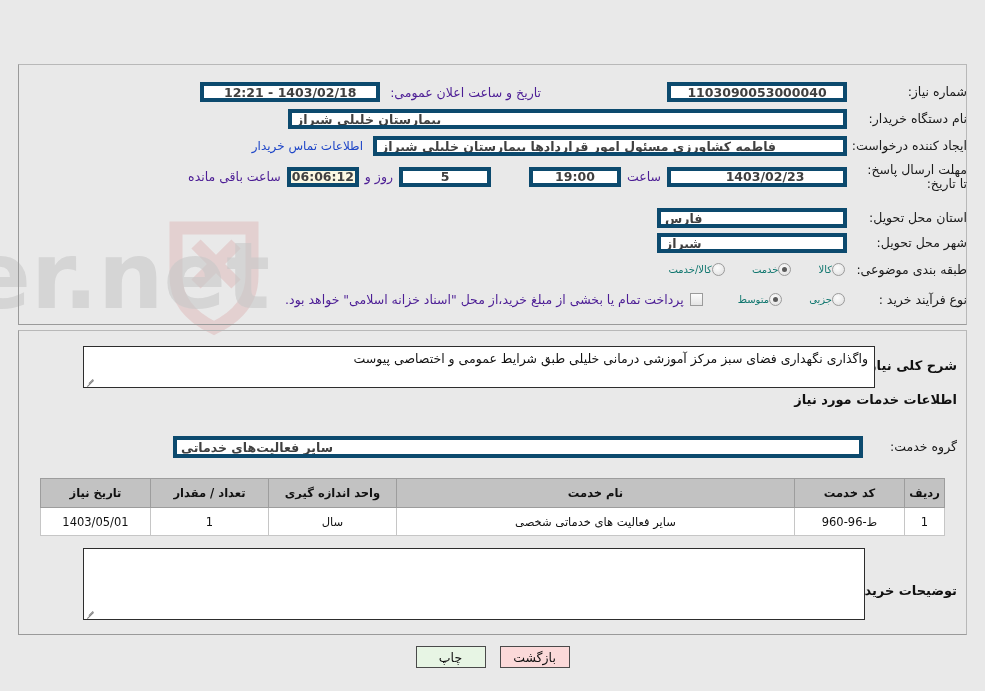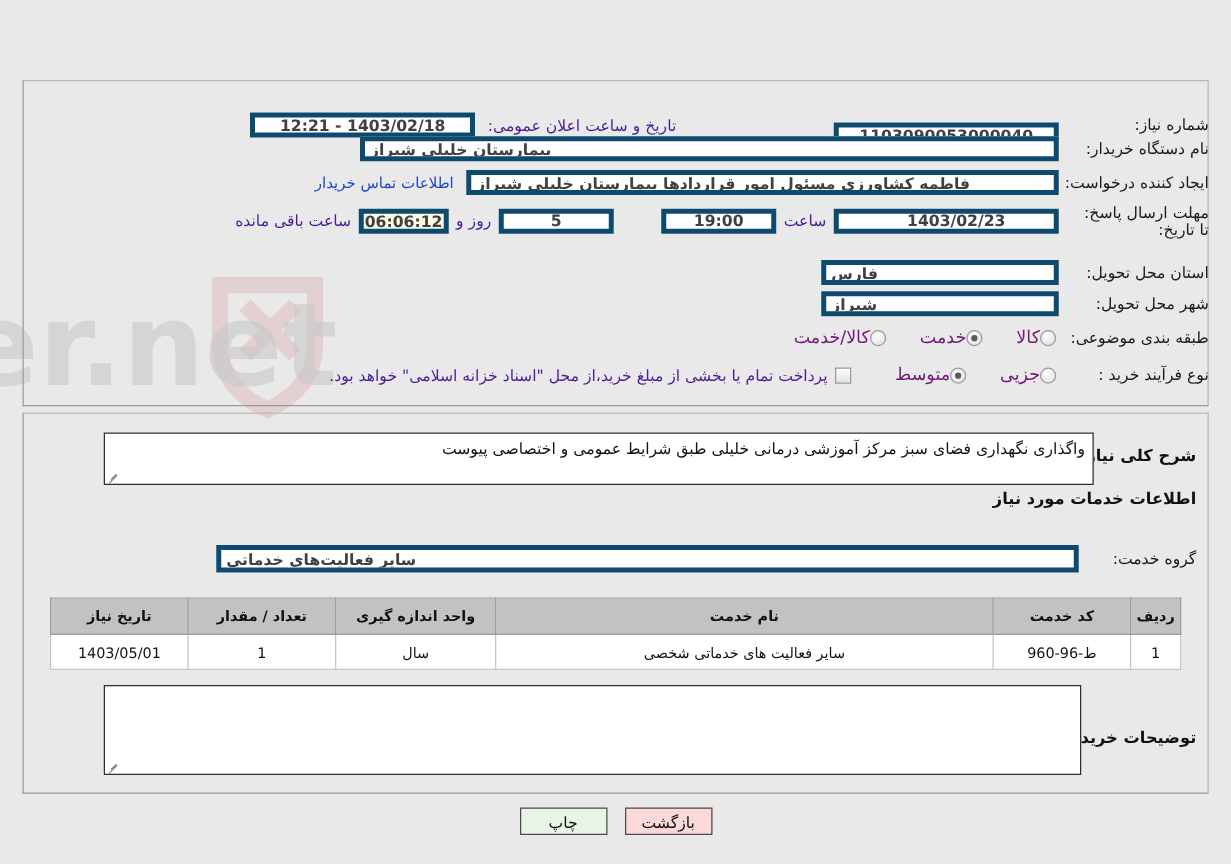--- a/index.html
+++ b/index.html
@@ -248,7 +248,7 @@
 
   <div class="frow" style="right:18px; top:82px;">
     <span class="lbl" style="width:110px;">شماره نیاز:</span>
-    <span class="fld c" style="width:180px; margin-inline-start:10px;margin-top:16px;">1103090053000040</span>
+    <span class="fld c" style="width:180px; margin-inline-start:10px;">1103090053000040</span>
     <span class="inline-lbl" style="margin-inline-start:120px;">تاریخ و ساعت اعلان عمومی:</span>
     <span class="fld c" style="width:180px; margin-inline-start:4px;">1403/02/18 - 12:21</span>
   </div>

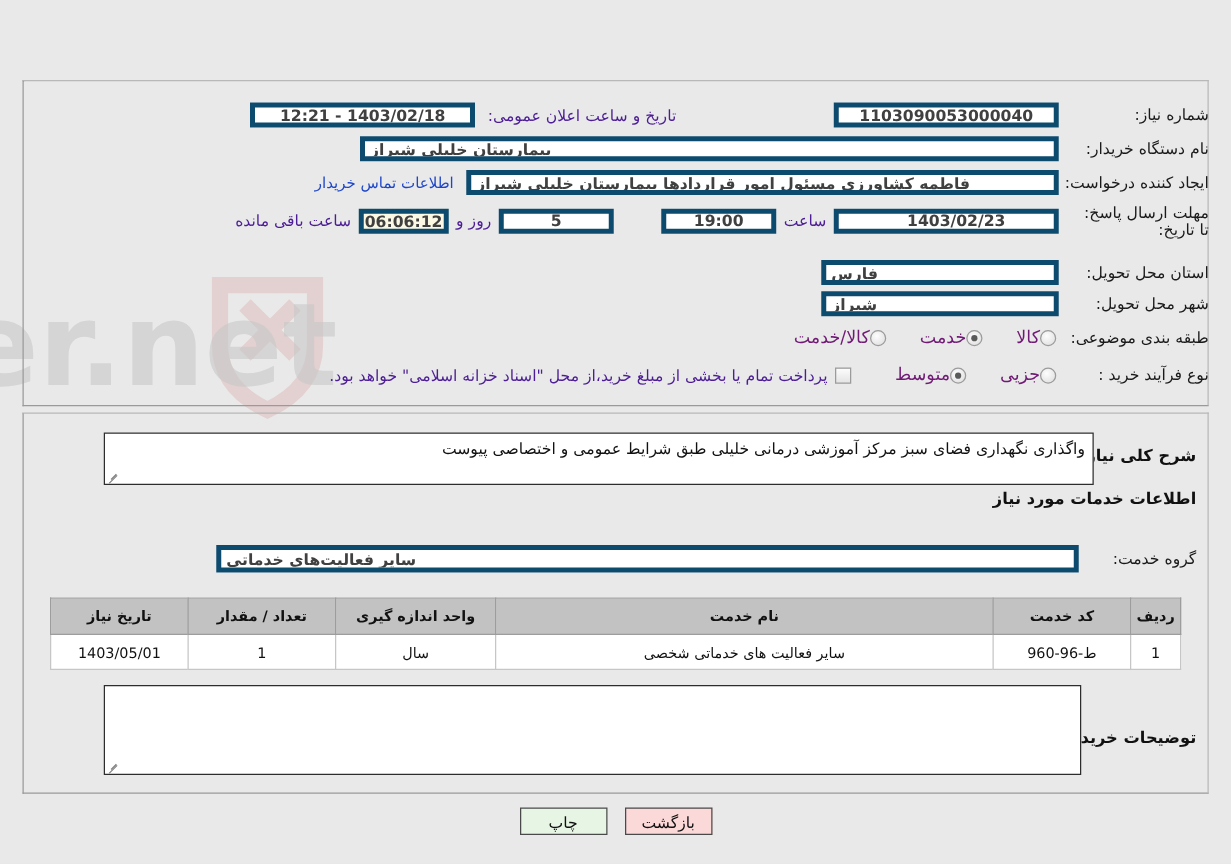--- a/index.html
+++ b/index.html
@@ -127,7 +127,7 @@
     border-radius: 50%;
     background: #5a5a5a;
   }
-  .radio-lbl { font-size: 14px; color: #701a75; padding-inline-end: 5px; }
+  .radio-lbl { font-size: 10px; color: #0f766e; padding-inline-end: 5px; }
 
   .checkbox {
     width: 13px; height: 13px;

